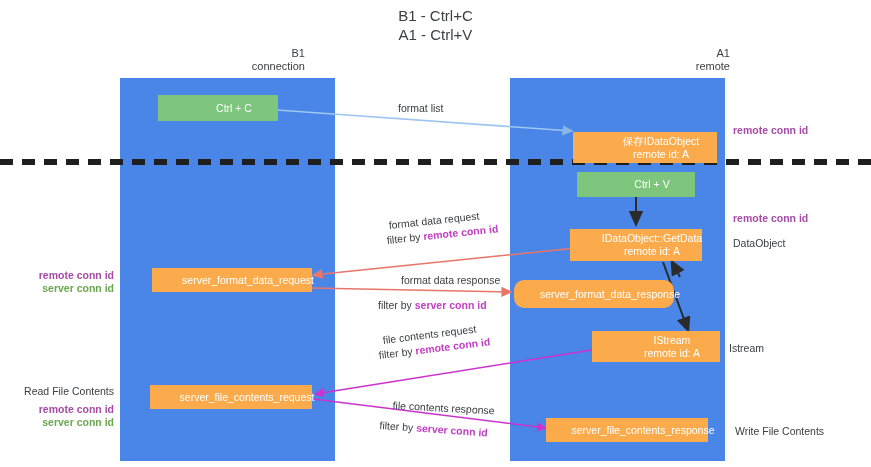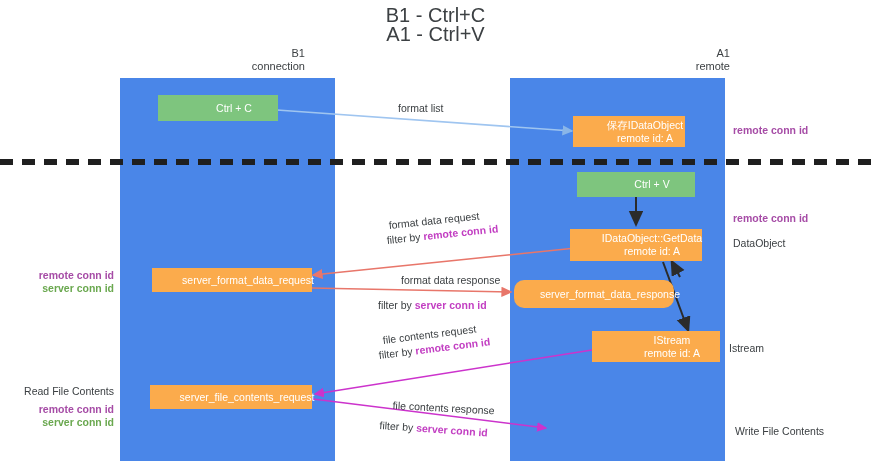--- a/index.html
+++ b/index.html
@@ -22,7 +22,7 @@
     top: 6px;
     width: 871px;
     text-align: center;
-    font-size: 20px;
+    font-size: 15px;
     color: #3c4043;
     line-height: 19px;
     white-space: pre-line;

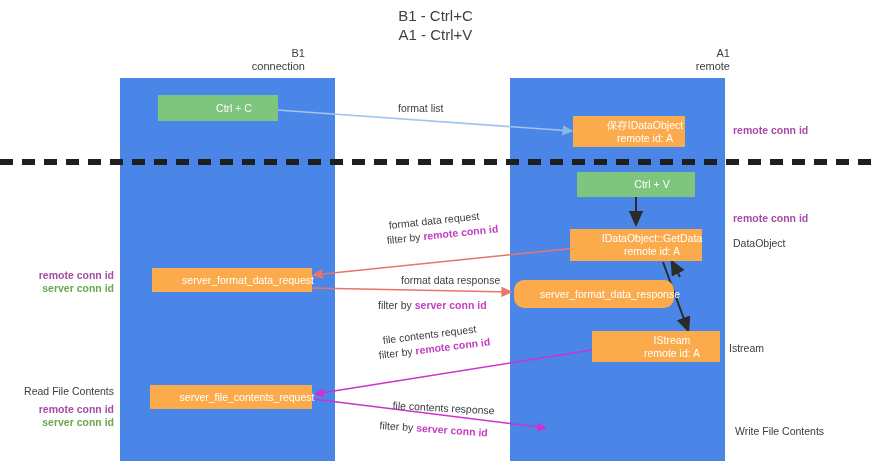--- a/index.html
+++ b/index.html
@@ -148,7 +148,7 @@
     <span class="l1">Ctrl + C</span>
   </div>
 
-  <div class="node orange" style="left:573px; top:116px; width:112px; height:31px;">
+  <div class="node orange" style="left:573px; top:132px; width:144px; height:31px;">
     <span class="l1">保存IDataObject</span>
     <span class="l2">remote id: A</span>
   </div>

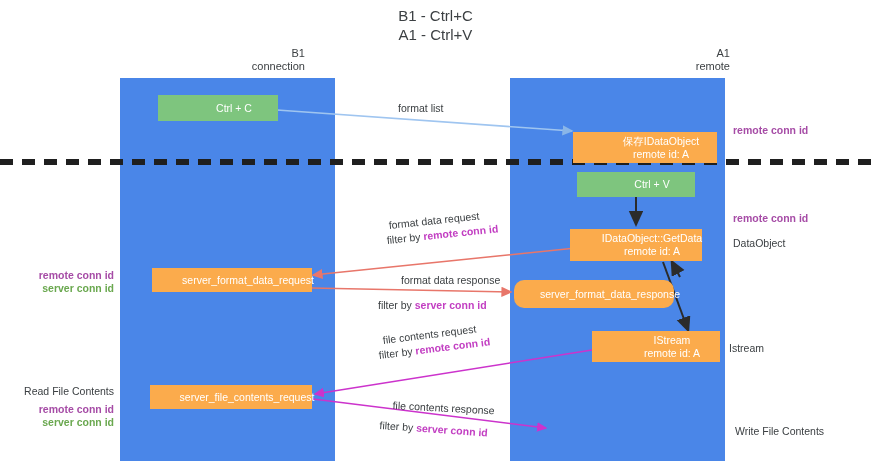--- a/index.html
+++ b/index.html
@@ -179,6 +179,9 @@
     <span class="l1">server_file_contents_request</span>
   </div>
 
+  <div class="node orange" style="left:546px; top:418px; width:162px; height:24px;">
+    <span class="l1">server_file_contents_response</span>
+  </div>
 
   <div class="elabel" style="left:398px; top:101px;">format list</div>
 

